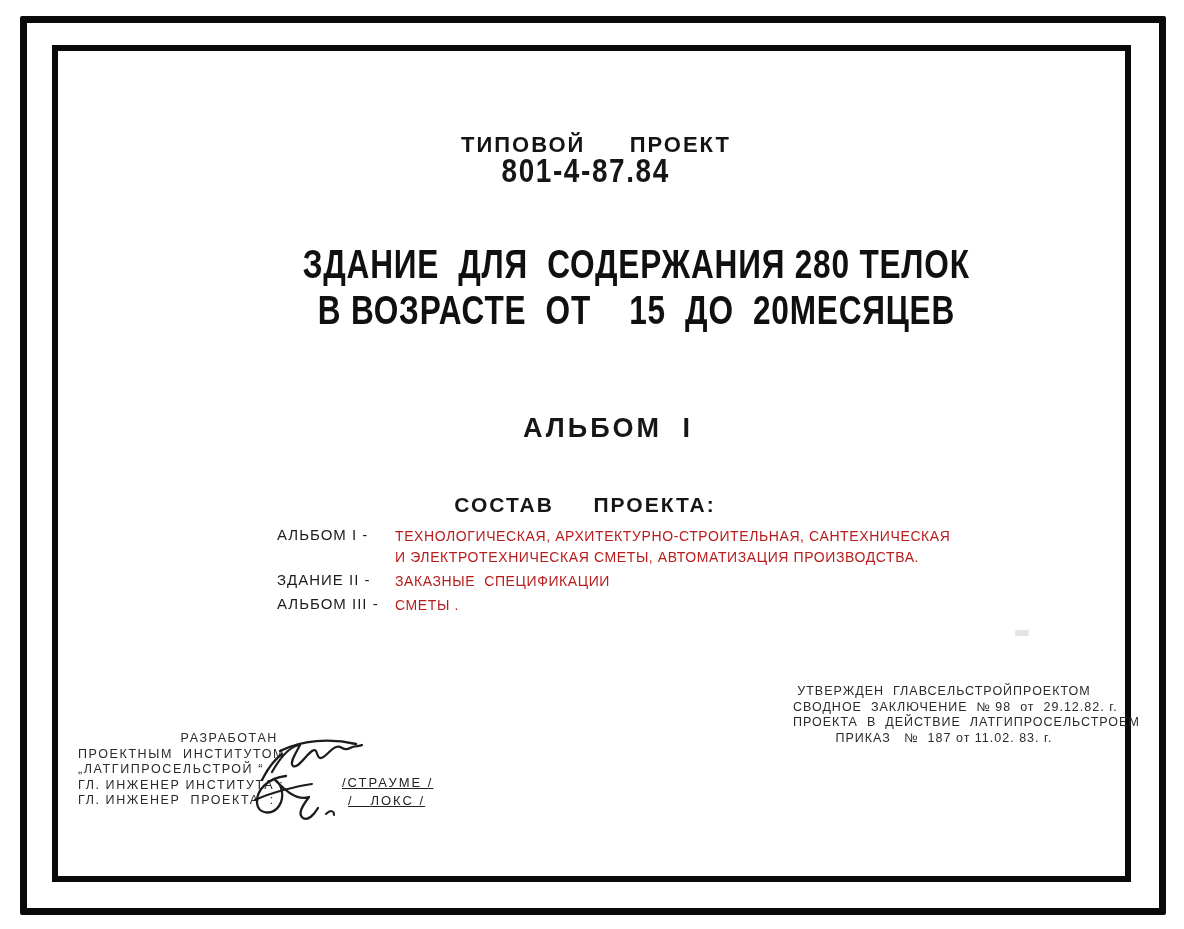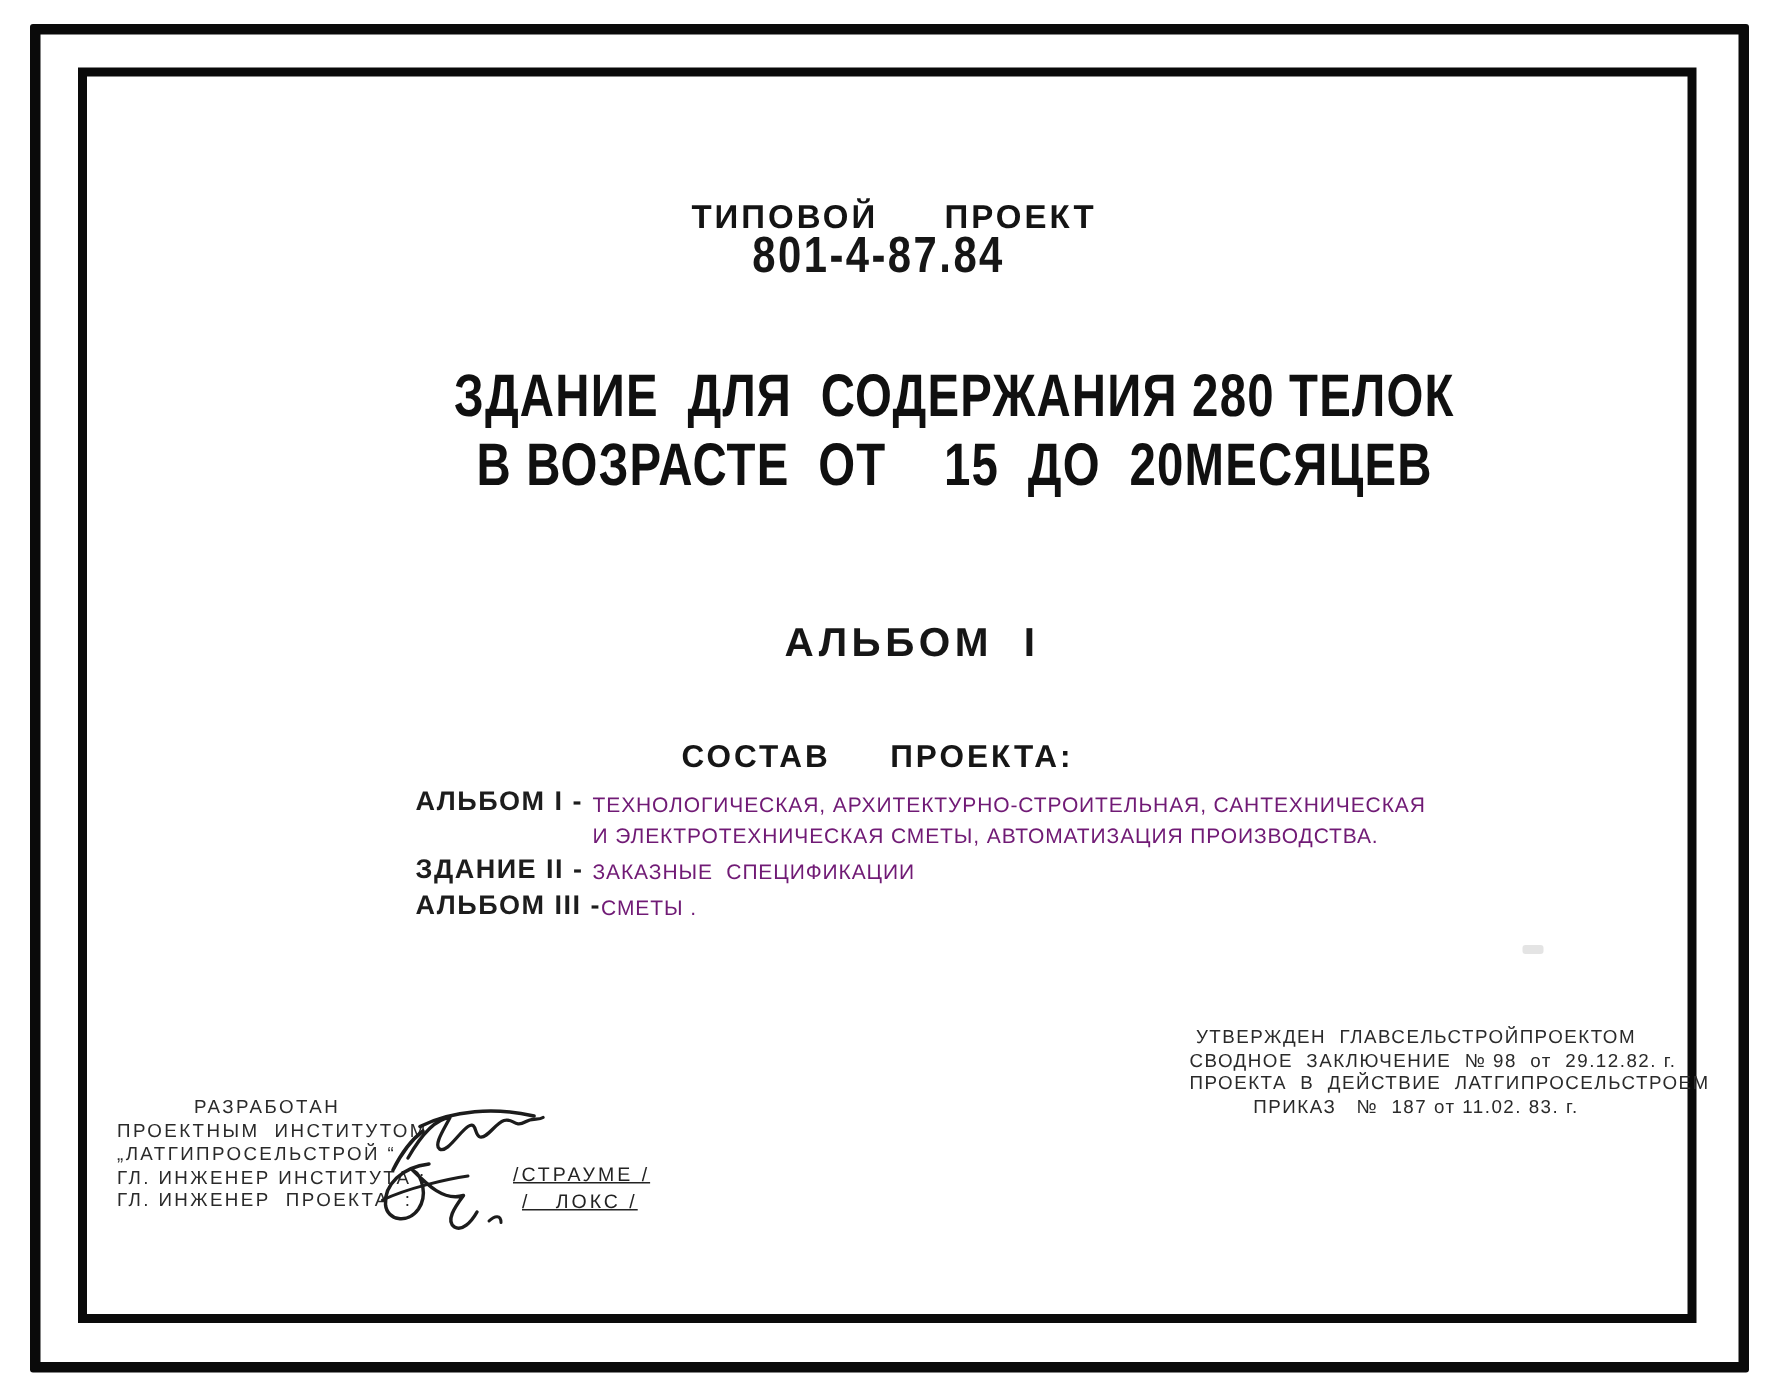--- a/index.html
+++ b/index.html
@@ -55,7 +55,7 @@
   .toc { left:277px; top:524px; width:680px; color:#1d1d1d; }
   .toc-row { display:flex; align-items:flex-start; margin-bottom:1px; }
   .toc-label {
-    flex:0 0 118px; font-size:18px; font-weight:bold; letter-spacing:1px;
+    flex:0 0 118px; font-size:15px; font-weight:normal; letter-spacing:1px;
     white-space:pre; line-height:21px;
   }
   .toc-desc {

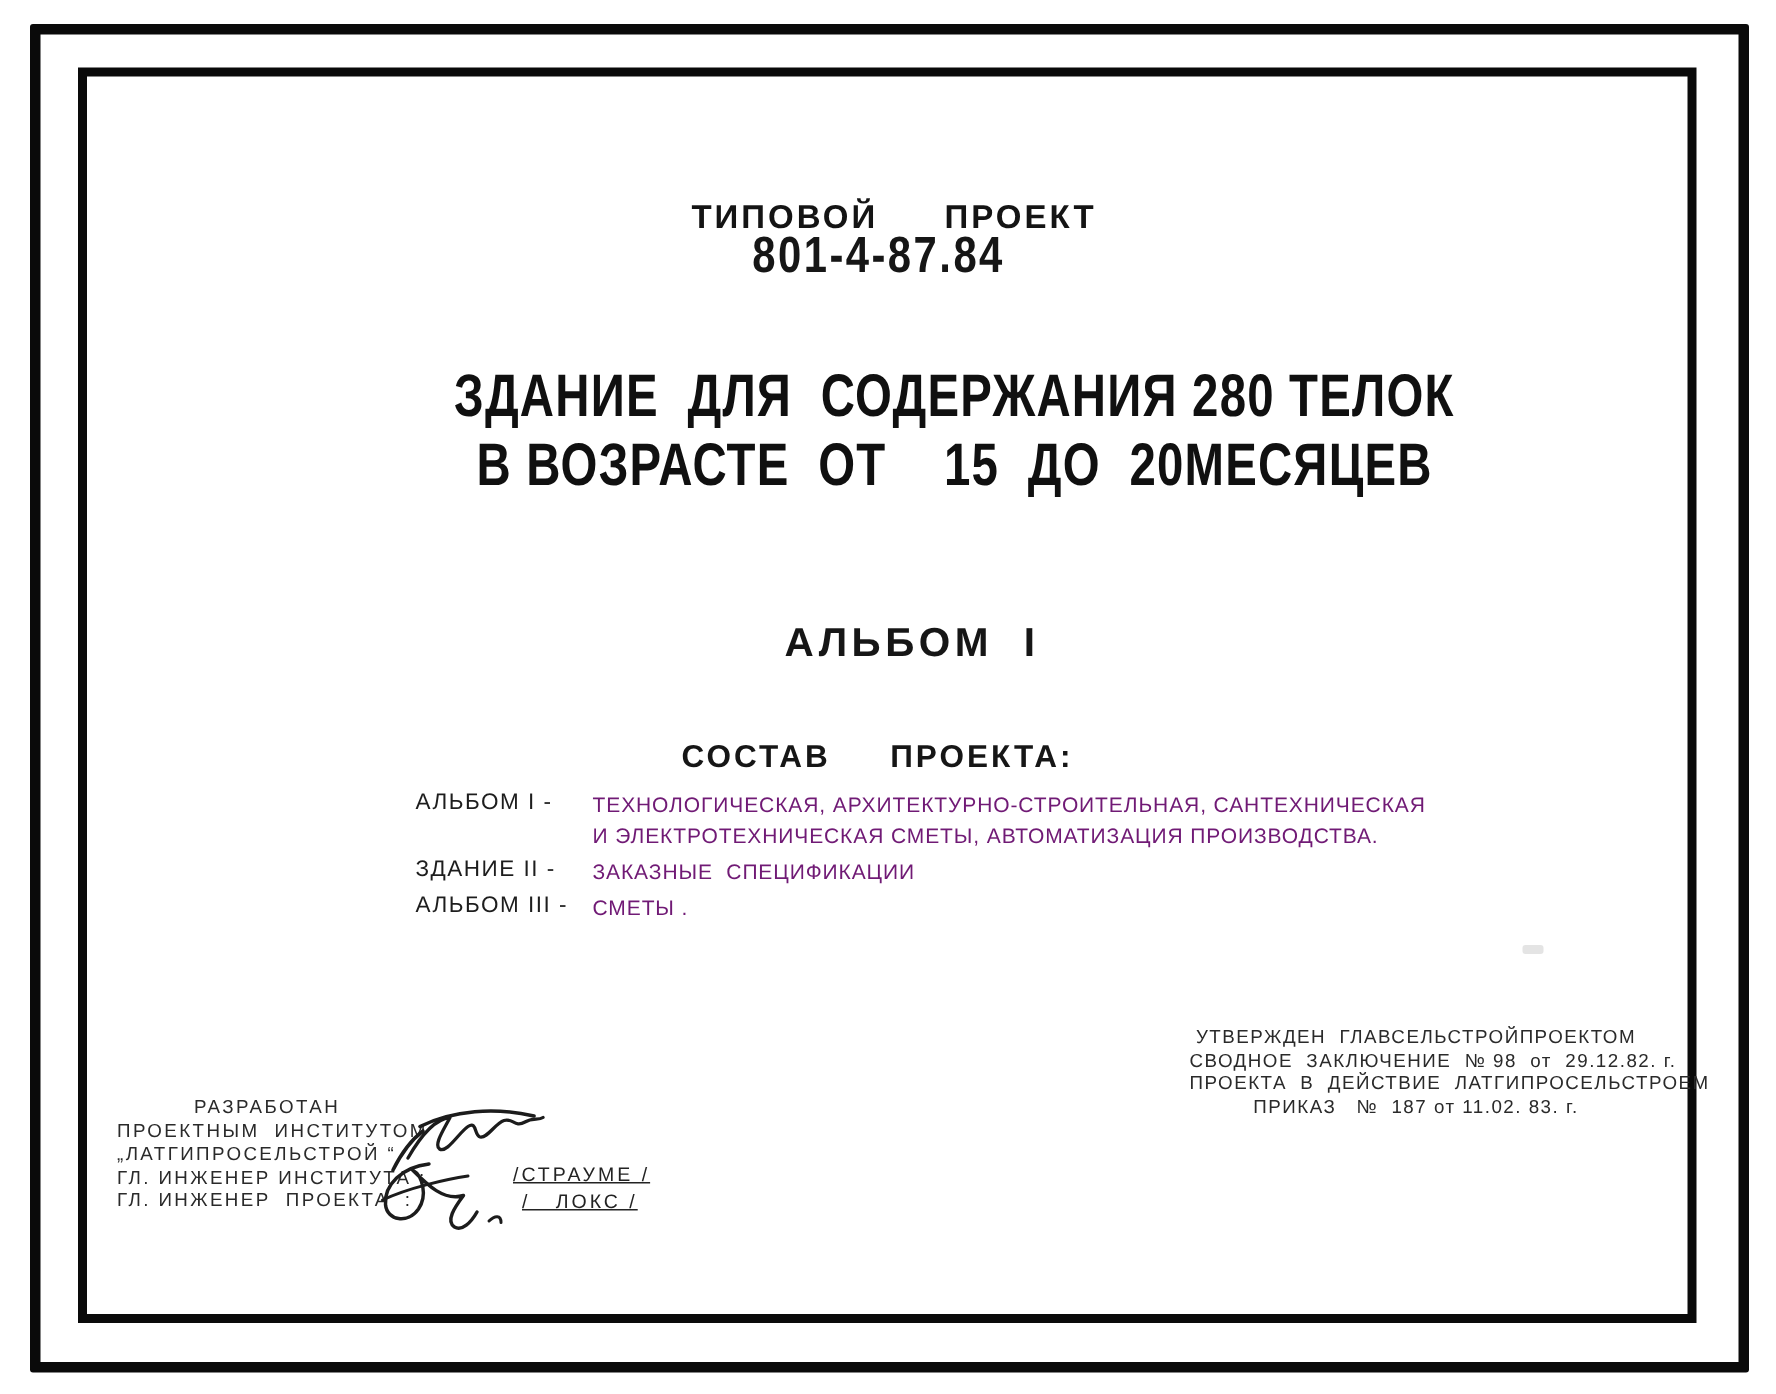--- a/index.html
+++ b/index.html
@@ -60,7 +60,7 @@
   }
   .toc-desc {
     font-size:14px; letter-spacing:0.6px; line-height:21px; padding-top:2px;
-    color:#701a75; white-space:pre;
+    color:#b91c1c; white-space:pre;
   }
 
   .approval {

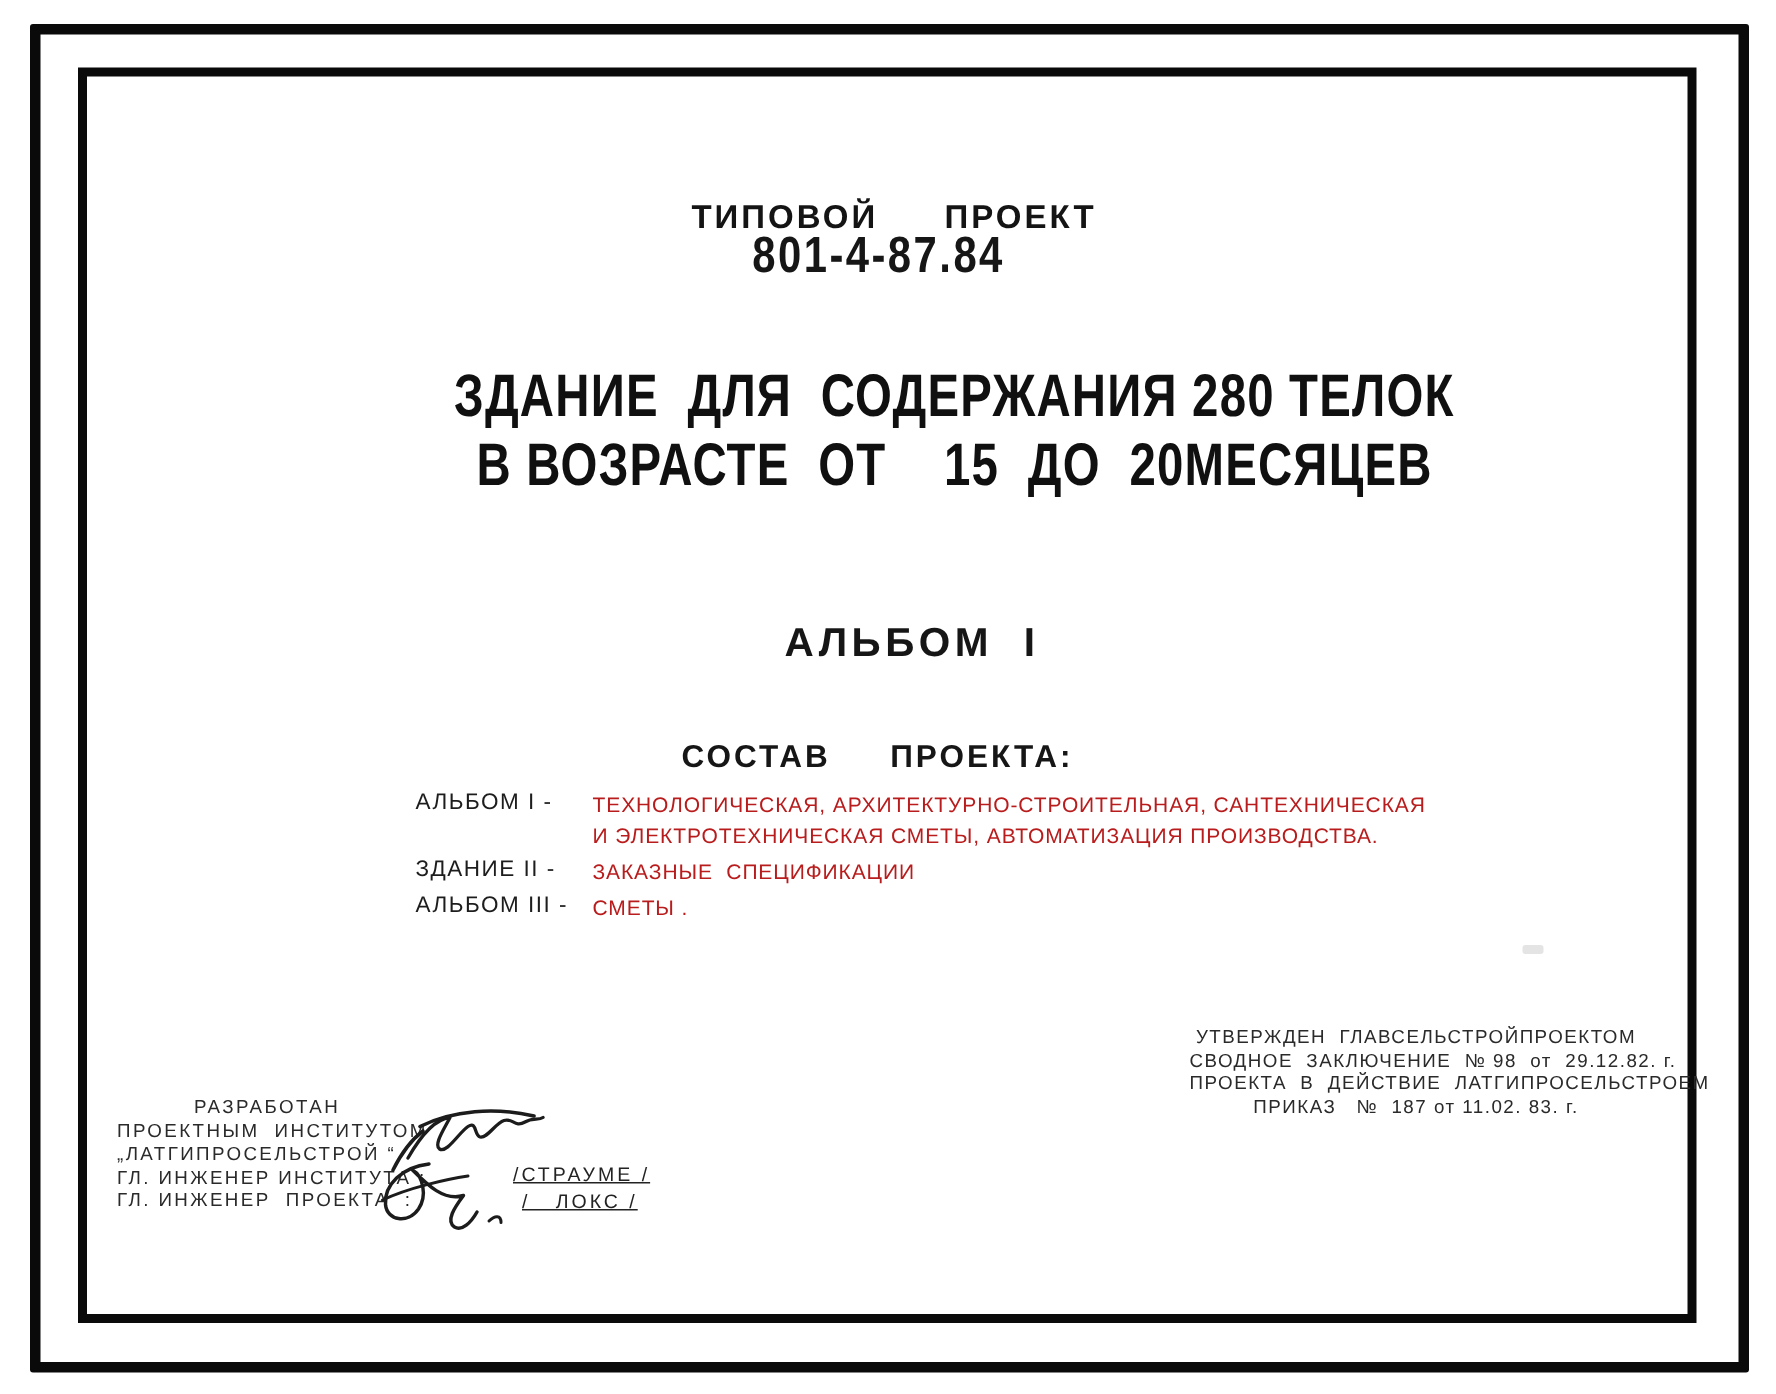--- a/index.html
+++ b/index.html
@@ -74,7 +74,7 @@
     font-size:12.5px; letter-spacing:1.6px; line-height:15.5px; color:#2a2a2a;
   }
   .developer div { white-space:pre; }
-  .developer .first { text-align:center; }
+  .developer .first { text-align:right; }
 
   .sig-name {
     font-size:13px; letter-spacing:2px; color:#232323; white-space:pre;text-decoration:underline;

